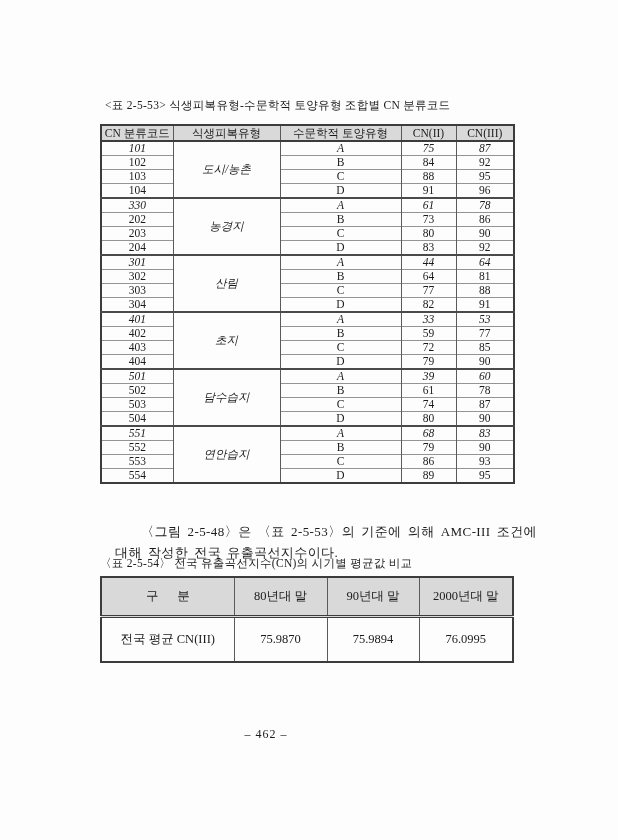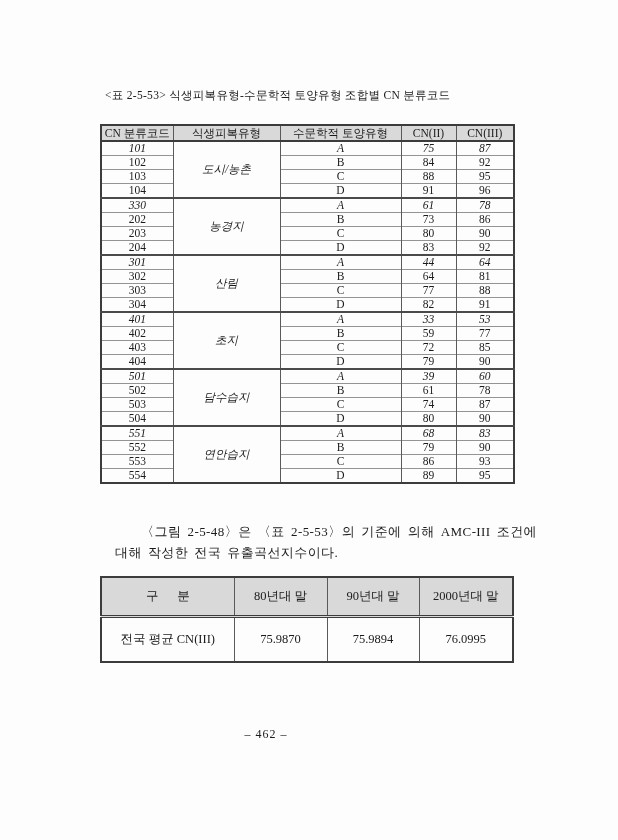--- a/index.html
+++ b/index.html
@@ -22,7 +22,7 @@
     letter-spacing: 0.3px;
     white-space: nowrap;
   }
-  #caption-t1 { left: 105px; top: 88px; }
+  #caption-t1 { left: 105px; top: 98px; }
   #caption-t2 { left: 100px; top: 556px; }
 
   

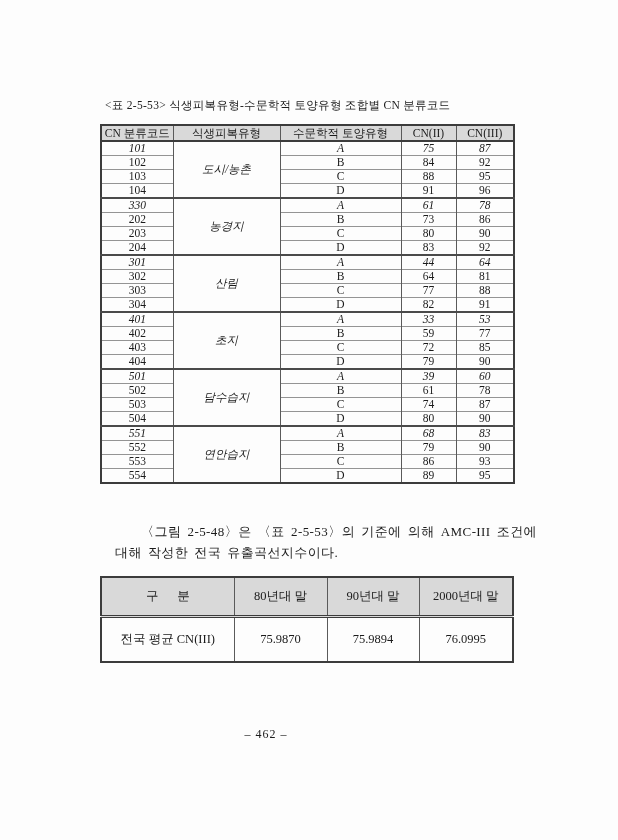--- a/index.html
+++ b/index.html
@@ -287,6 +287,7 @@
 
   <p id="paragraph-1" class="body-text">〈그림 2-5-48〉은 〈표 2-5-53〉의 기준에 의해 AMC-III 조건에 대해 작성한 전국 유출곡선지수이다.</p>
 
+  <div id="caption-t2" class="caption">〈표 2-5-54〉 전국 유출곡선지수(CN)의 시기별 평균값 비교</div>
 
   <table id="table2">
     <colgroup id="t2-cols">

